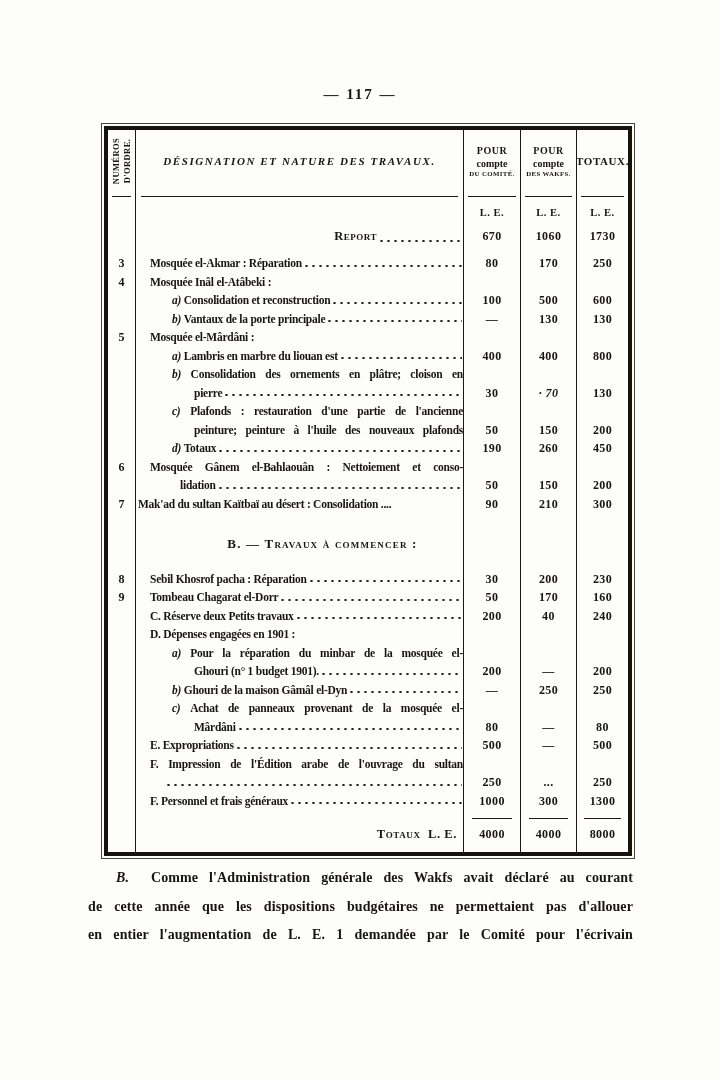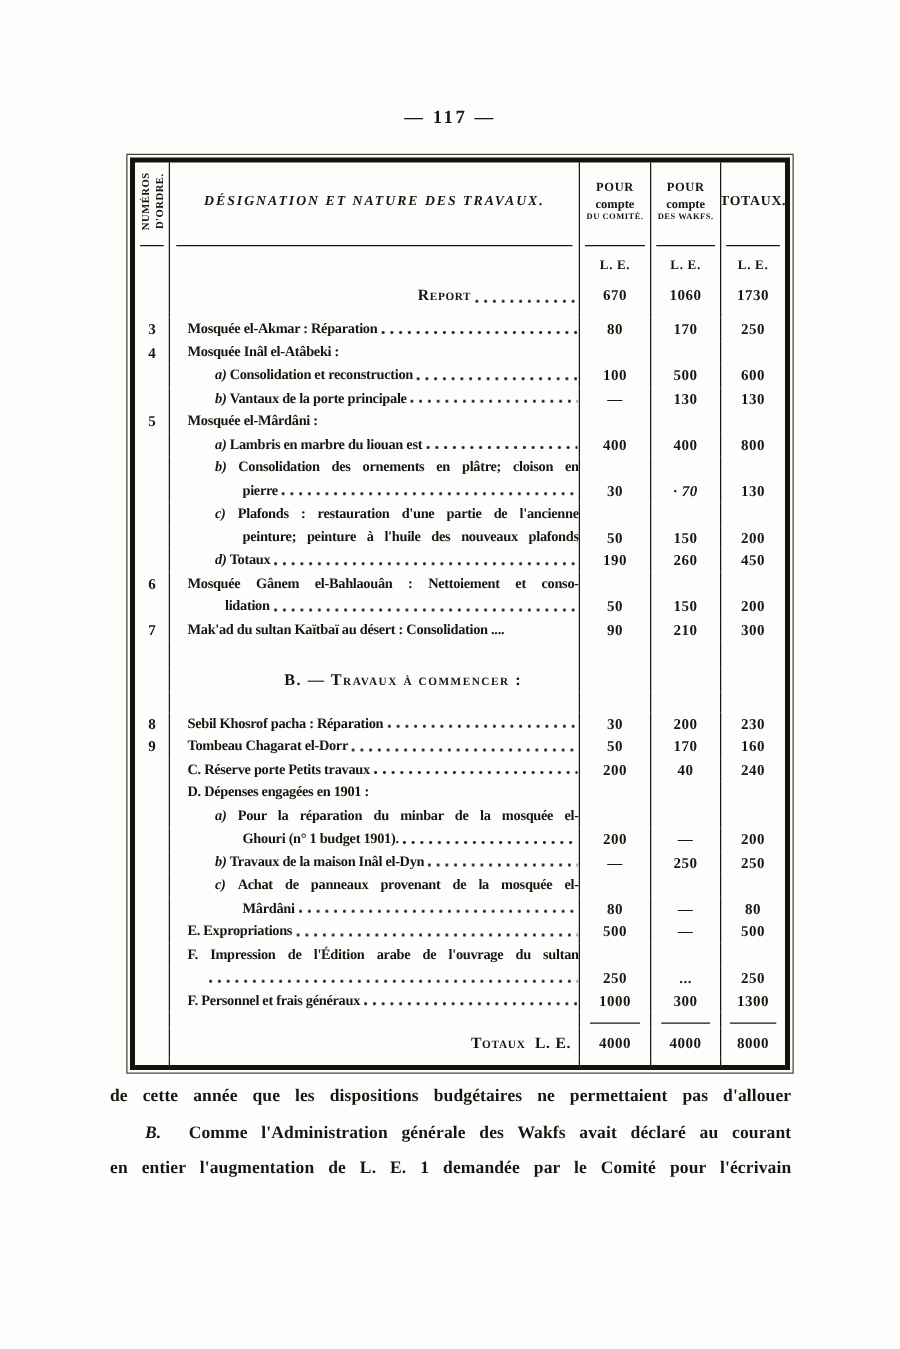--- a/index.html
+++ b/index.html
@@ -183,7 +183,7 @@
           <span class="lbl">lidation</span>
           <span class="dots"></span>
         </div><div class="cell c-val b-l" style="height: 18.5px; line-height: 18.5px;">50</div><div class="cell c-val b-l" style="height: 18.5px; line-height: 18.5px;">150</div><div class="cell c-val b-l" style="height: 18.5px; line-height: 18.5px;">200</div></div>
-      <div style="display: contents;"><div class="cell c-num" style="height: 18.5px; line-height: 18.5px;">7</div><div class="cell c-des b-l" style="height: 18.5px; line-height: 18.5px; padding-left: 14px;">
+      <div style="display: contents;"><div class="cell c-num" style="height: 18.5px; line-height: 18.5px;">7</div><div class="cell c-des b-l" style="height: 18.5px; line-height: 18.5px; padding-left: 2px;">
           <span class="lbl">Mak'ad du sultan Kaïtbaï au désert : Consolidation ....</span>
         </div><div class="cell c-val b-l" style="height: 18.5px; line-height: 18.5px;">90</div><div class="cell c-val b-l" style="height: 18.5px; line-height: 18.5px;">210</div><div class="cell c-val b-l" style="height: 18.5px; line-height: 18.5px;">300</div></div>
       <div style="display: contents;"><div class="cell c-num" style="height: 22px; line-height: 22px;"></div><div class="cell c-des b-l" style="height: 22px; line-height: 22px;"></div><div class="cell c-val b-l" style="height: 22px; line-height: 22px;"></div><div class="cell c-val b-l" style="height: 22px; line-height: 22px;"></div><div class="cell c-val b-l" style="height: 22px; line-height: 22px;"></div></div>

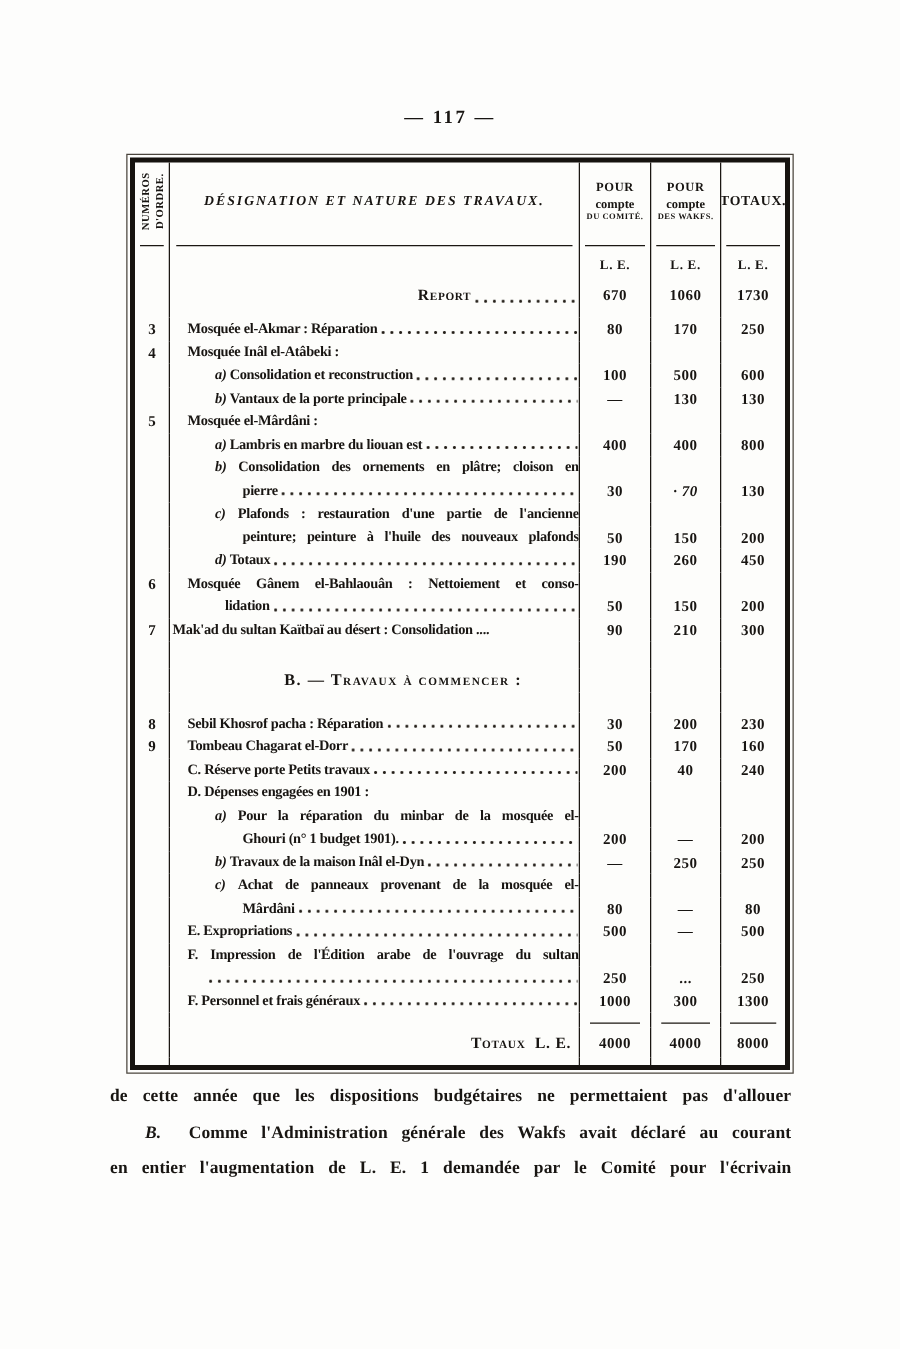--- a/index.html
+++ b/index.html
@@ -198,7 +198,7 @@
           <span class="dots"></span>
         </div><div class="cell c-val b-l" style="height: 18.5px; line-height: 18.5px;">50</div><div class="cell c-val b-l" style="height: 18.5px; line-height: 18.5px;">170</div><div class="cell c-val b-l" style="height: 18.5px; line-height: 18.5px;">160</div></div>
       <div style="display: contents;"><div class="cell c-num" style="height: 18.5px; line-height: 18.5px;"></div><div class="cell c-des b-l" style="height: 18.5px; line-height: 18.5px; padding-left: 14px;">
-          <span class="lbl">C. Réserve porte Petits travaux</span>
+          <span class="lbl">C. Réserve deux Petits travaux</span>
           <span class="dots"></span>
         </div><div class="cell c-val b-l" style="height: 18.5px; line-height: 18.5px;">200</div><div class="cell c-val b-l" style="height: 18.5px; line-height: 18.5px;">40</div><div class="cell c-val b-l" style="height: 18.5px; line-height: 18.5px;">240</div></div>
       <div style="display: contents;"><div class="cell c-num" style="height: 18.5px; line-height: 18.5px;"></div><div class="cell c-des b-l" style="height: 18.5px; line-height: 18.5px; padding-left: 14px;">

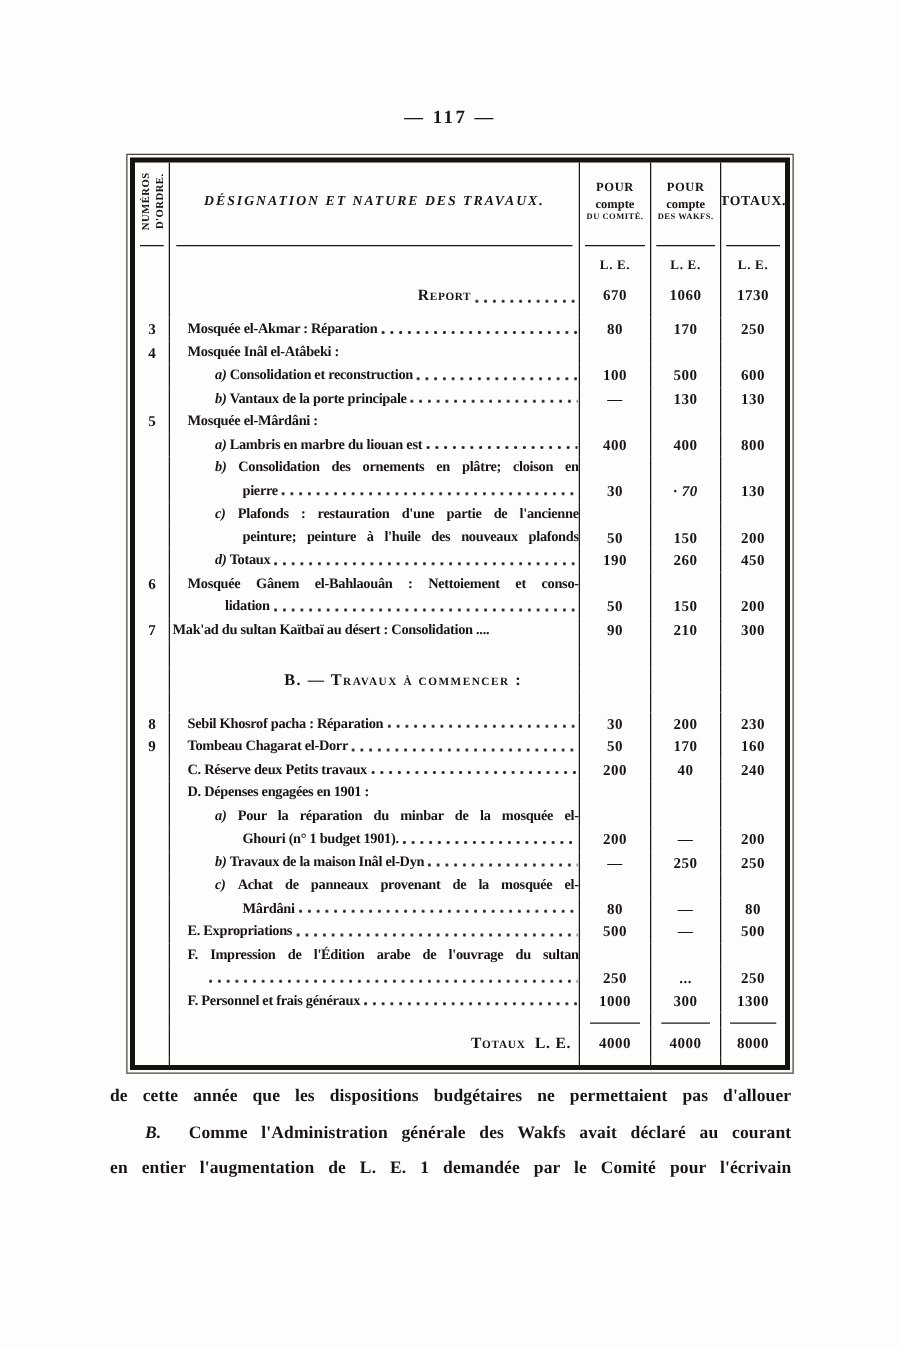--- a/index.html
+++ b/index.html
@@ -211,7 +211,7 @@
         </div><div class="cell c-val b-l" style="height: 18.5px; line-height: 18.5px;">200</div><div class="cell c-val b-l" style="height: 18.5px; line-height: 18.5px;">—</div><div class="cell c-val b-l" style="height: 18.5px; line-height: 18.5px;">200</div></div>
       <div style="display: contents;"><div class="cell c-num" style="height: 18.5px; line-height: 18.5px;"></div><div class="cell c-des b-l" style="height: 18.5px; line-height: 18.5px; padding-left: 36px;">
           <span class="pfx">b) </span>
-          <span class="lbl">Travaux de la maison Inâl el-Dyn</span>
+          <span class="lbl">Ghouri de la maison Gâmâl el-Dyn</span>
           <span class="dots"></span>
         </div><div class="cell c-val b-l" style="height: 18.5px; line-height: 18.5px;">—</div><div class="cell c-val b-l" style="height: 18.5px; line-height: 18.5px;">250</div><div class="cell c-val b-l" style="height: 18.5px; line-height: 18.5px;">250</div></div>
       <div style="display: contents;"><div class="cell c-num" style="height: 18.5px; line-height: 18.5px;"></div><div class="cell c-des b-l block" style="height: 18.5px; line-height: 18.5px; padding-left: 36px;"><span class="pfx">c) </span><span>Achat de panneaux provenant de la mosquée el-</span></div><div class="cell c-val b-l" style="height: 18.5px; line-height: 18.5px;"></div><div class="cell c-val b-l" style="height: 18.5px; line-height: 18.5px;"></div><div class="cell c-val b-l" style="height: 18.5px; line-height: 18.5px;"></div></div>

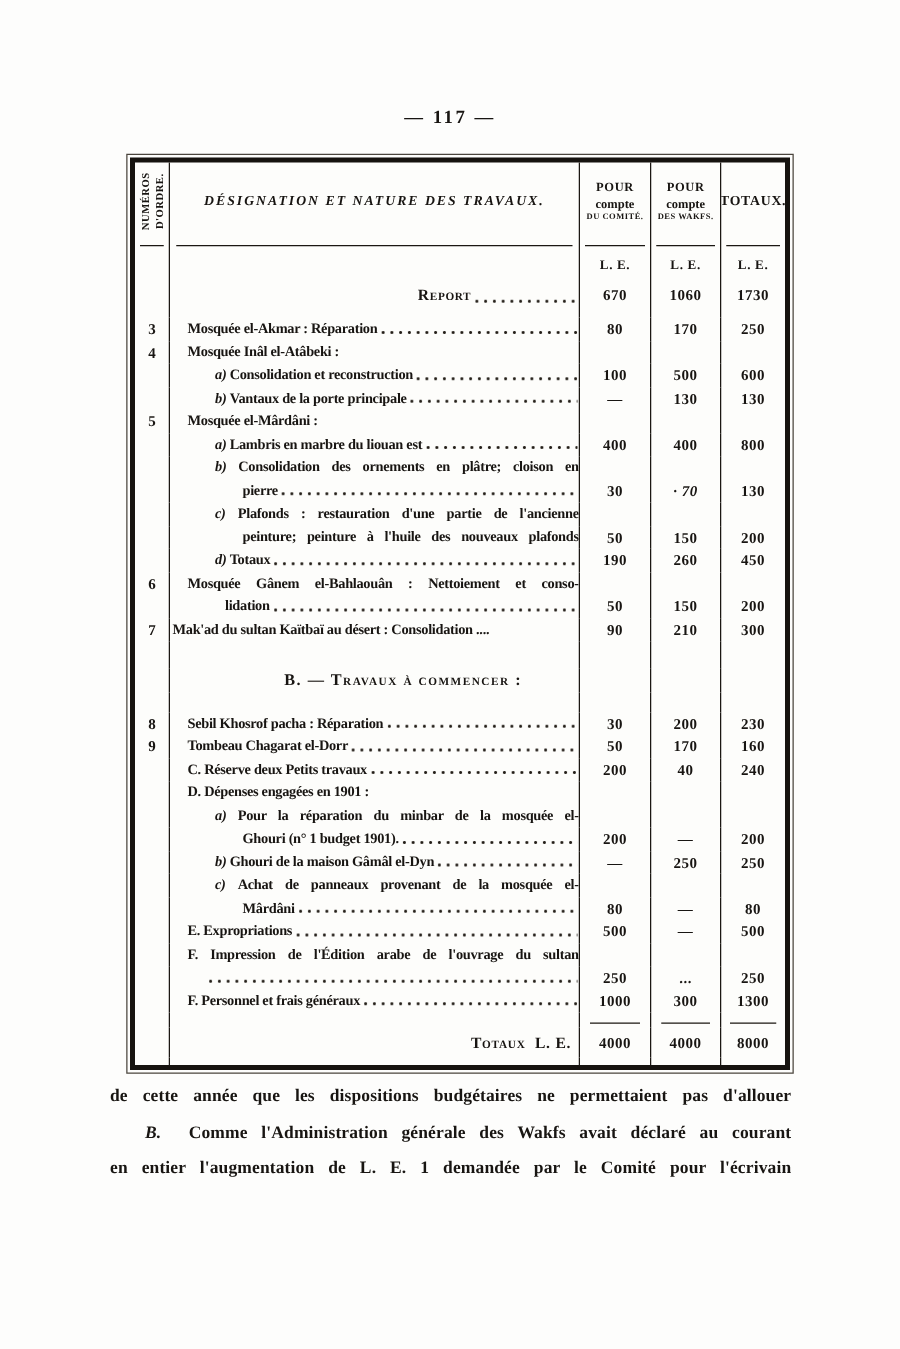--- a/index.html
+++ b/index.html
@@ -247,8 +247,8 @@
 </div>
 
 <div class="para" id="para">
+    <div class="pline pindent"><span class="plead">B.  </span>Comme l'Administration générale des Wakfs avait déclaré au courant</div>
     <div class="pline">de cette année que les dispositions budgétaires ne permettaient pas d'allouer</div>
-    <div class="pline pindent"><span class="plead">B.  </span>Comme l'Administration générale des Wakfs avait déclaré au courant</div>
     <div class="pline">en entier l'augmentation de L. E. 1 demandée par le Comité pour l'écrivain</div>
   </div>
 

